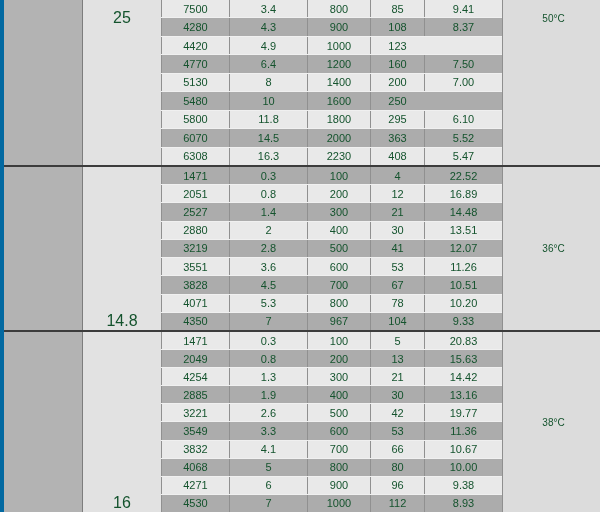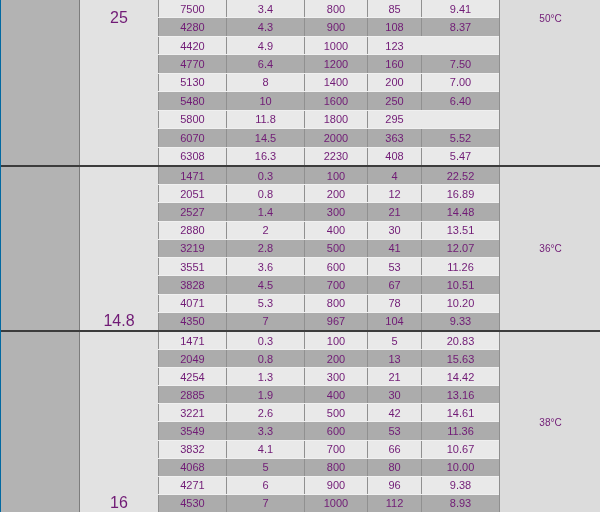--- a/index.html
+++ b/index.html
@@ -11,8 +11,8 @@
     height: 512px;
     overflow: hidden;
     font-family: "Liberation Sans", sans-serif;
-    color: #701a75;
-    border-left: 1px solid #0369a1;
+    color: #14532d;
+    border-left: 4px solid #0369a1;
     background: #dcdcdc;
   }
 

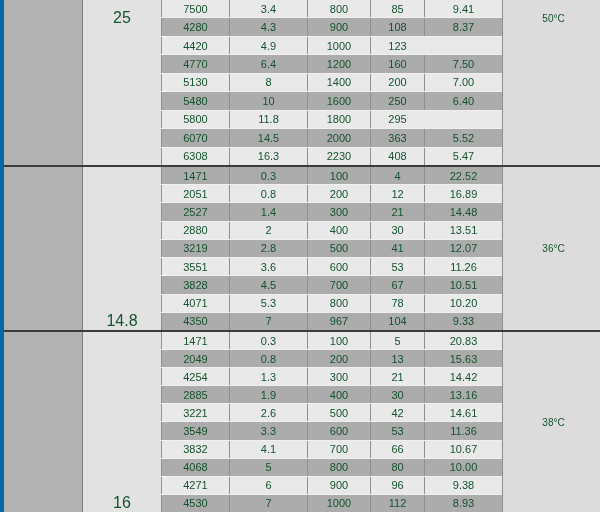--- a/index.html
+++ b/index.html
@@ -129,7 +129,6 @@
     <div class="cell-d">10</div>
     <div class="cell-d">1600</div>
     <div class="cell-d">250</div>
-    <div class="cell-d">6.40</div>
   </div>
         <div class="drow light">
     <div class="cell-d">5800</div>

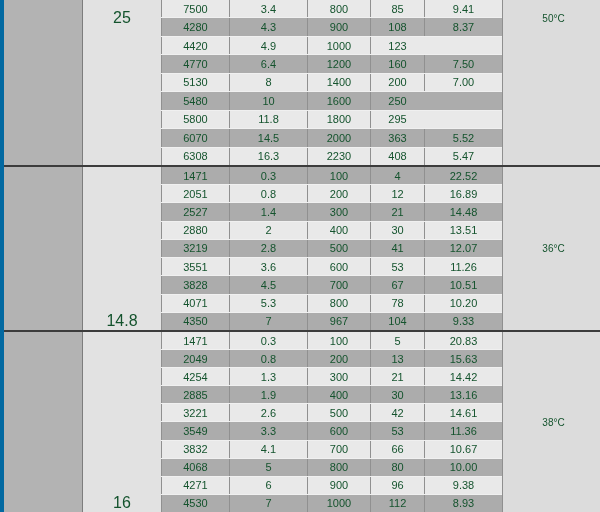--- a/index.html
+++ b/index.html
@@ -135,6 +135,7 @@
     <div class="cell-d">11.8</div>
     <div class="cell-d">1800</div>
     <div class="cell-d">295</div>
+    <div class="cell-d">6.10</div>
   </div>
         <div class="drow dark">
     <div class="cell-d">6070</div>

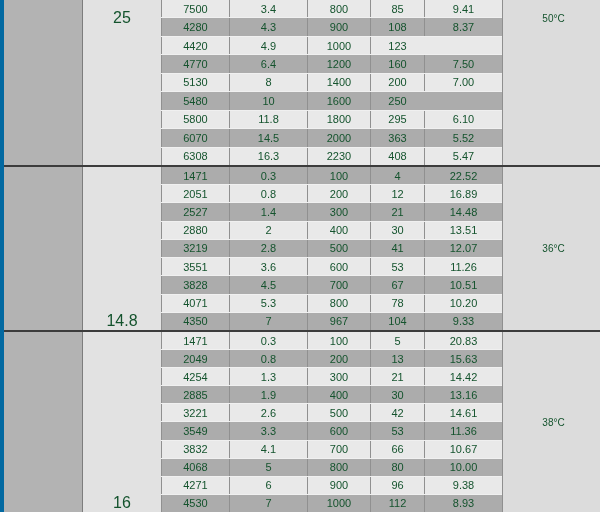--- a/index.html
+++ b/index.html
@@ -271,7 +271,7 @@
     <div class="cell-d">2.6</div>
     <div class="cell-d">500</div>
     <div class="cell-d">42</div>
-    <div class="cell-d">14.61</div>
+    <div class="cell-d">19.77</div>
   </div>
         <div class="drow dark">
     <div class="cell-d">3549</div>

